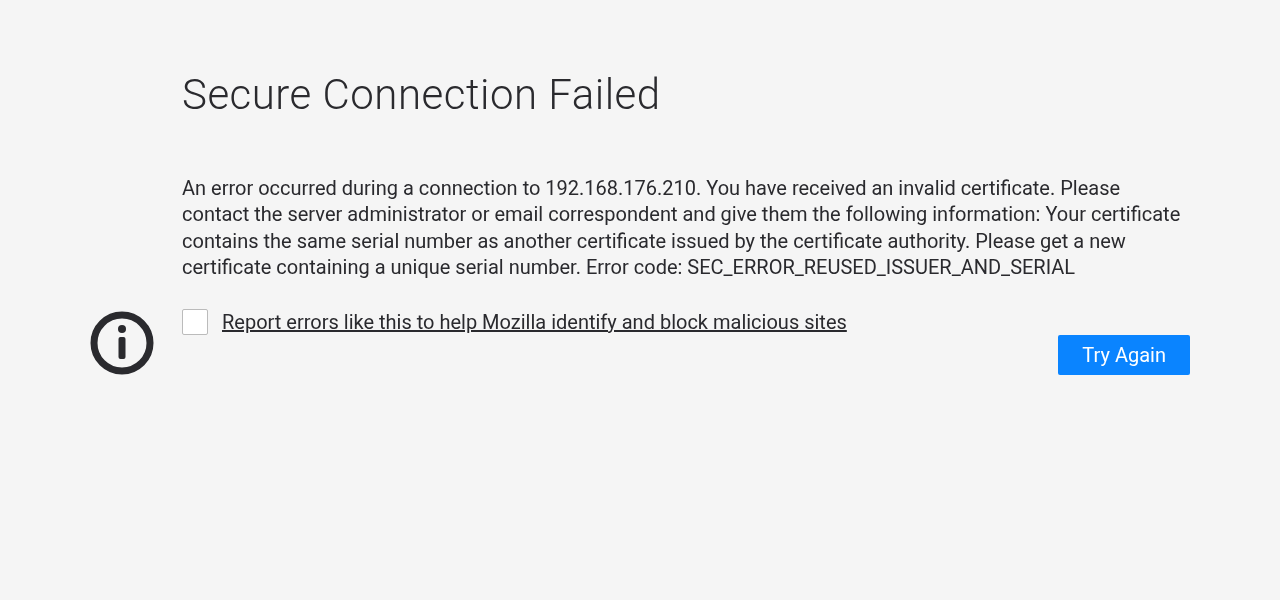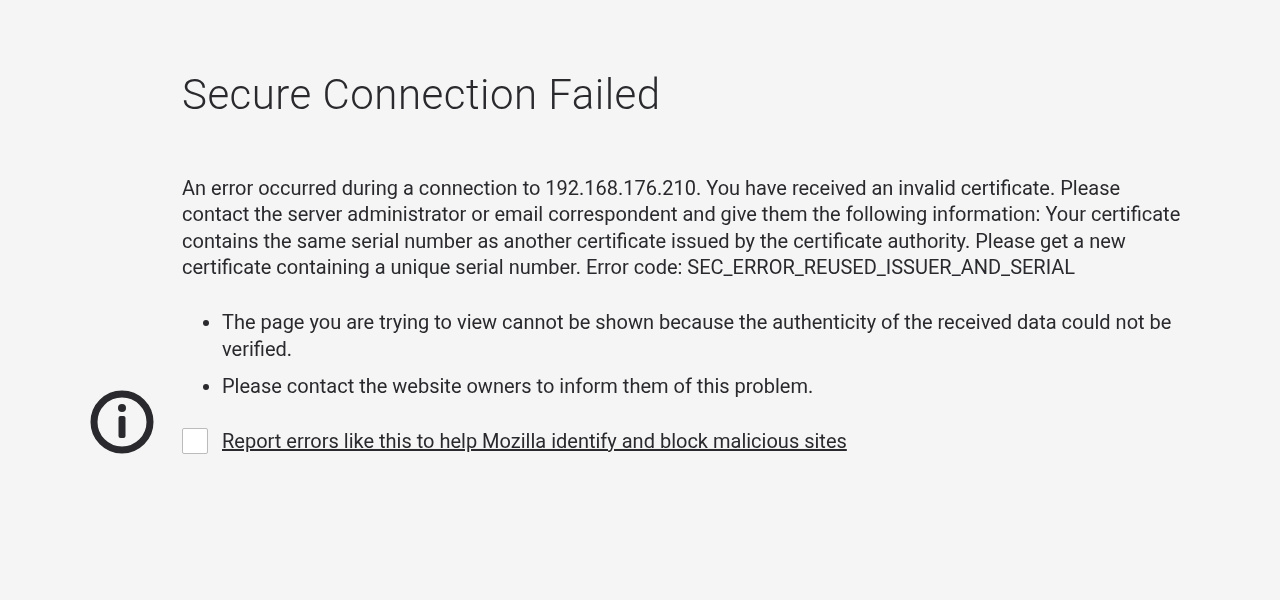--- a/index.html
+++ b/index.html
@@ -115,10 +115,6 @@
   <div class="content-col">
     <h1 class="title">Secure Connection Failed</h1>
     <p class="description">An error occurred during a connection to 192.168.176.210. You have received an invalid certificate. Please contact the server administrator or email correspondent and give them the following information: Your certificate contains the same serial number as another certificate issued by the certificate authority. Please get a new certificate containing a unique serial number. Error code: SEC_ERROR_REUSED_ISSUER_AND_SERIAL</p>
-    <ul class="bullet-list">
-      <li>The page you are trying to view cannot be shown because the authenticity of the received data could not be verified.</li>
-      <li>Please contact the website owners to inform them of this problem.</li>
-    </ul>
     <div class="report-row">
       <div class="checkbox"></div>
       <span>Report errors like this to help Mozilla identify and block malicious sites</span>

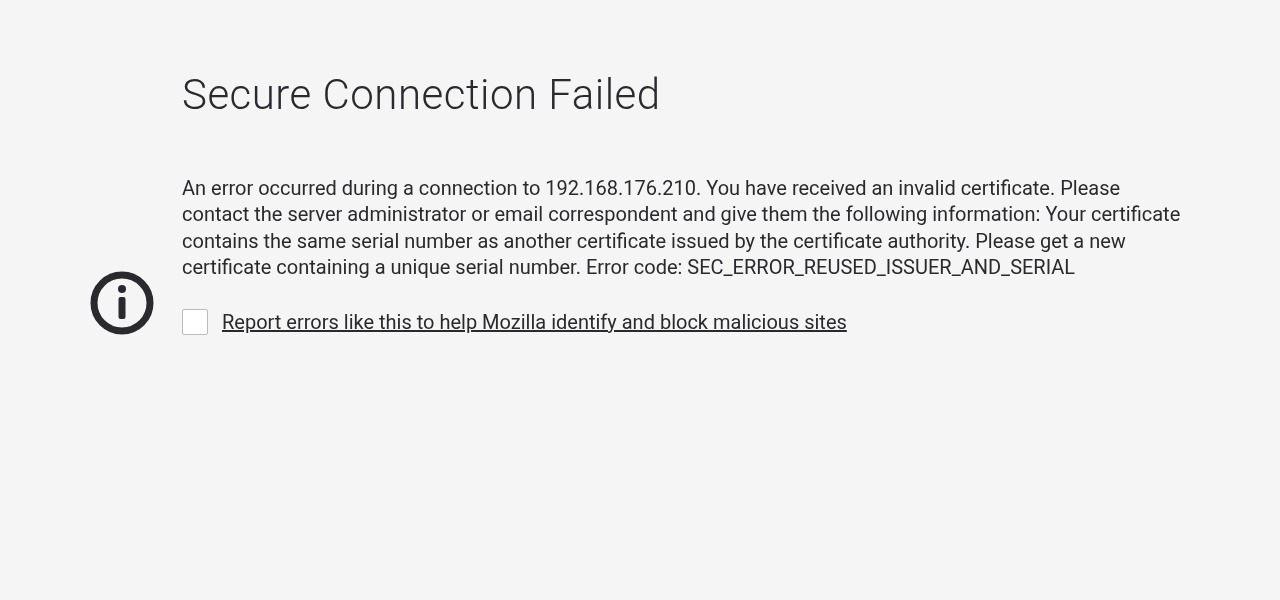--- a/index.html
+++ b/index.html
@@ -119,6 +119,9 @@
       <div class="checkbox"></div>
       <span>Report errors like this to help Mozilla identify and block malicious sites</span>
     </div>
+    <div class="button-row">
+      <button class="try-again-btn">Try Again</button>
+    </div>
   </div>
 </div>
 

